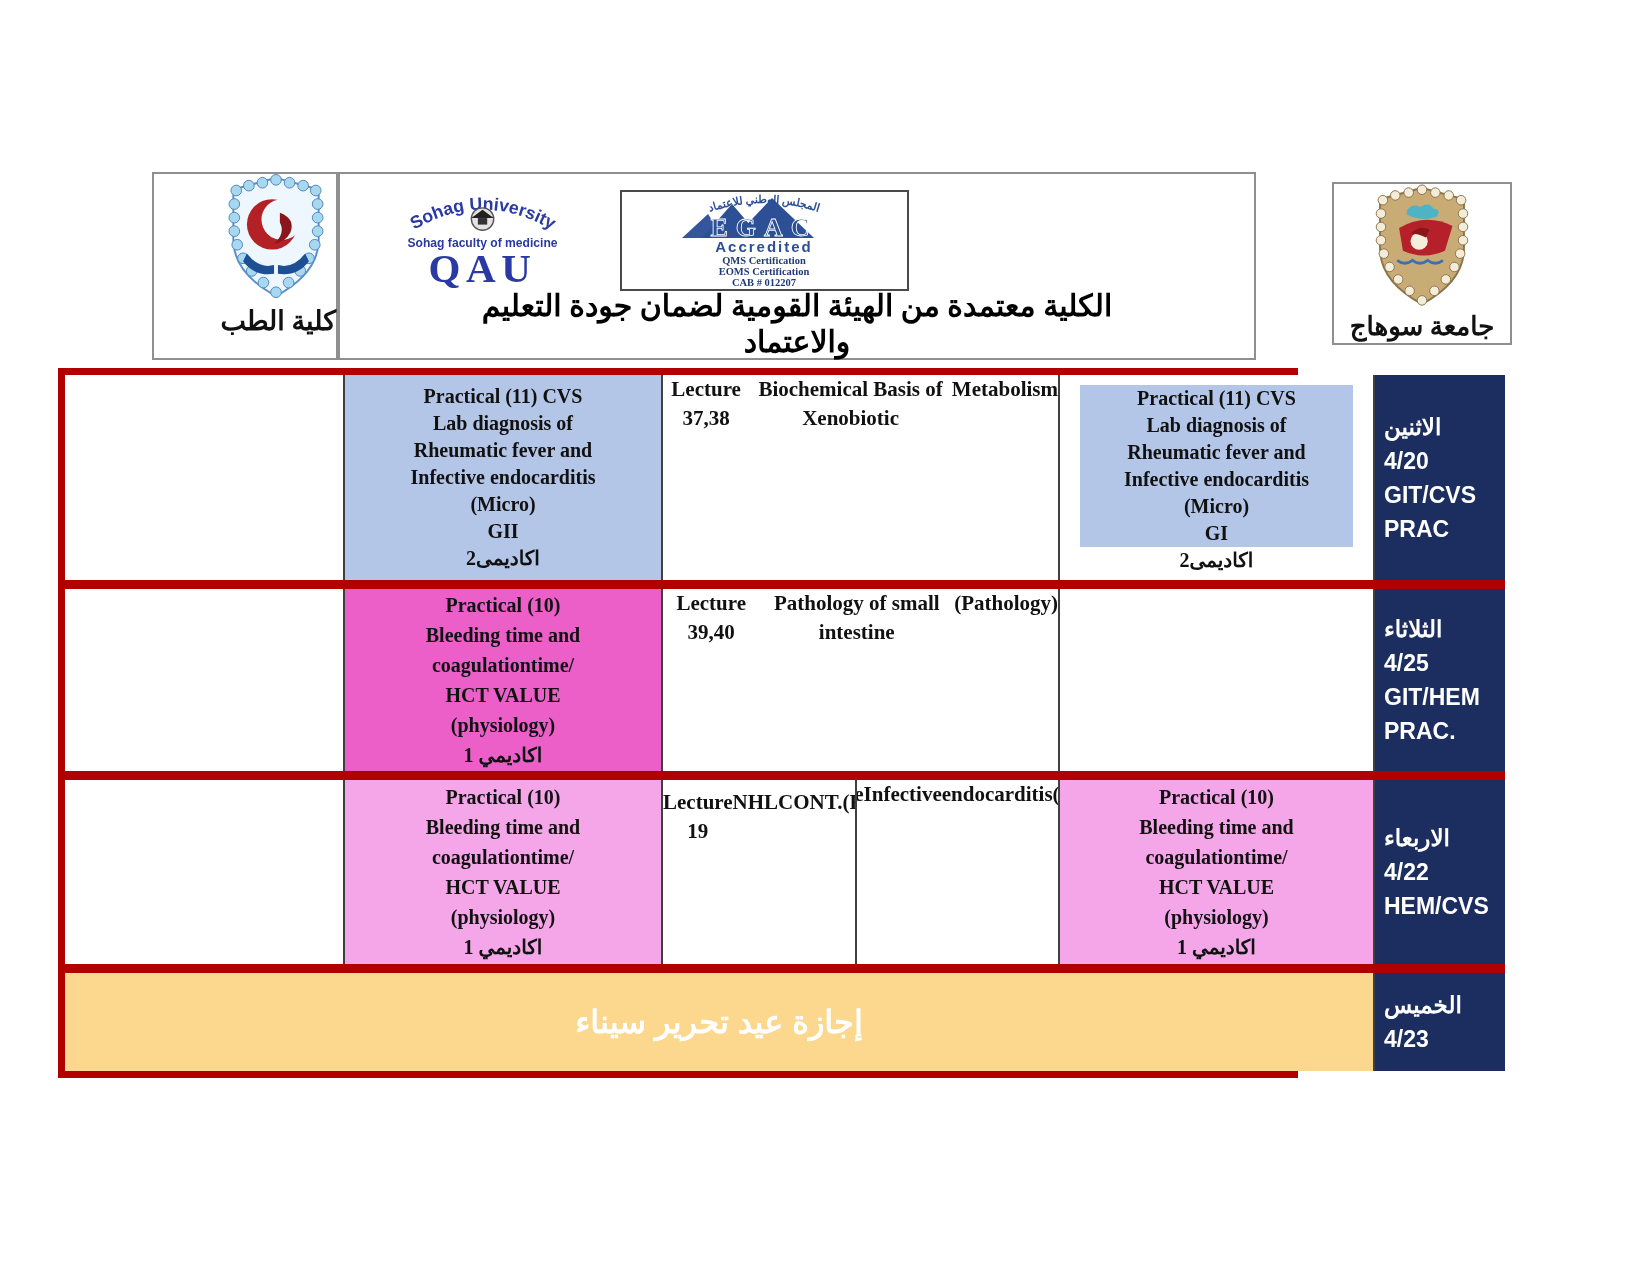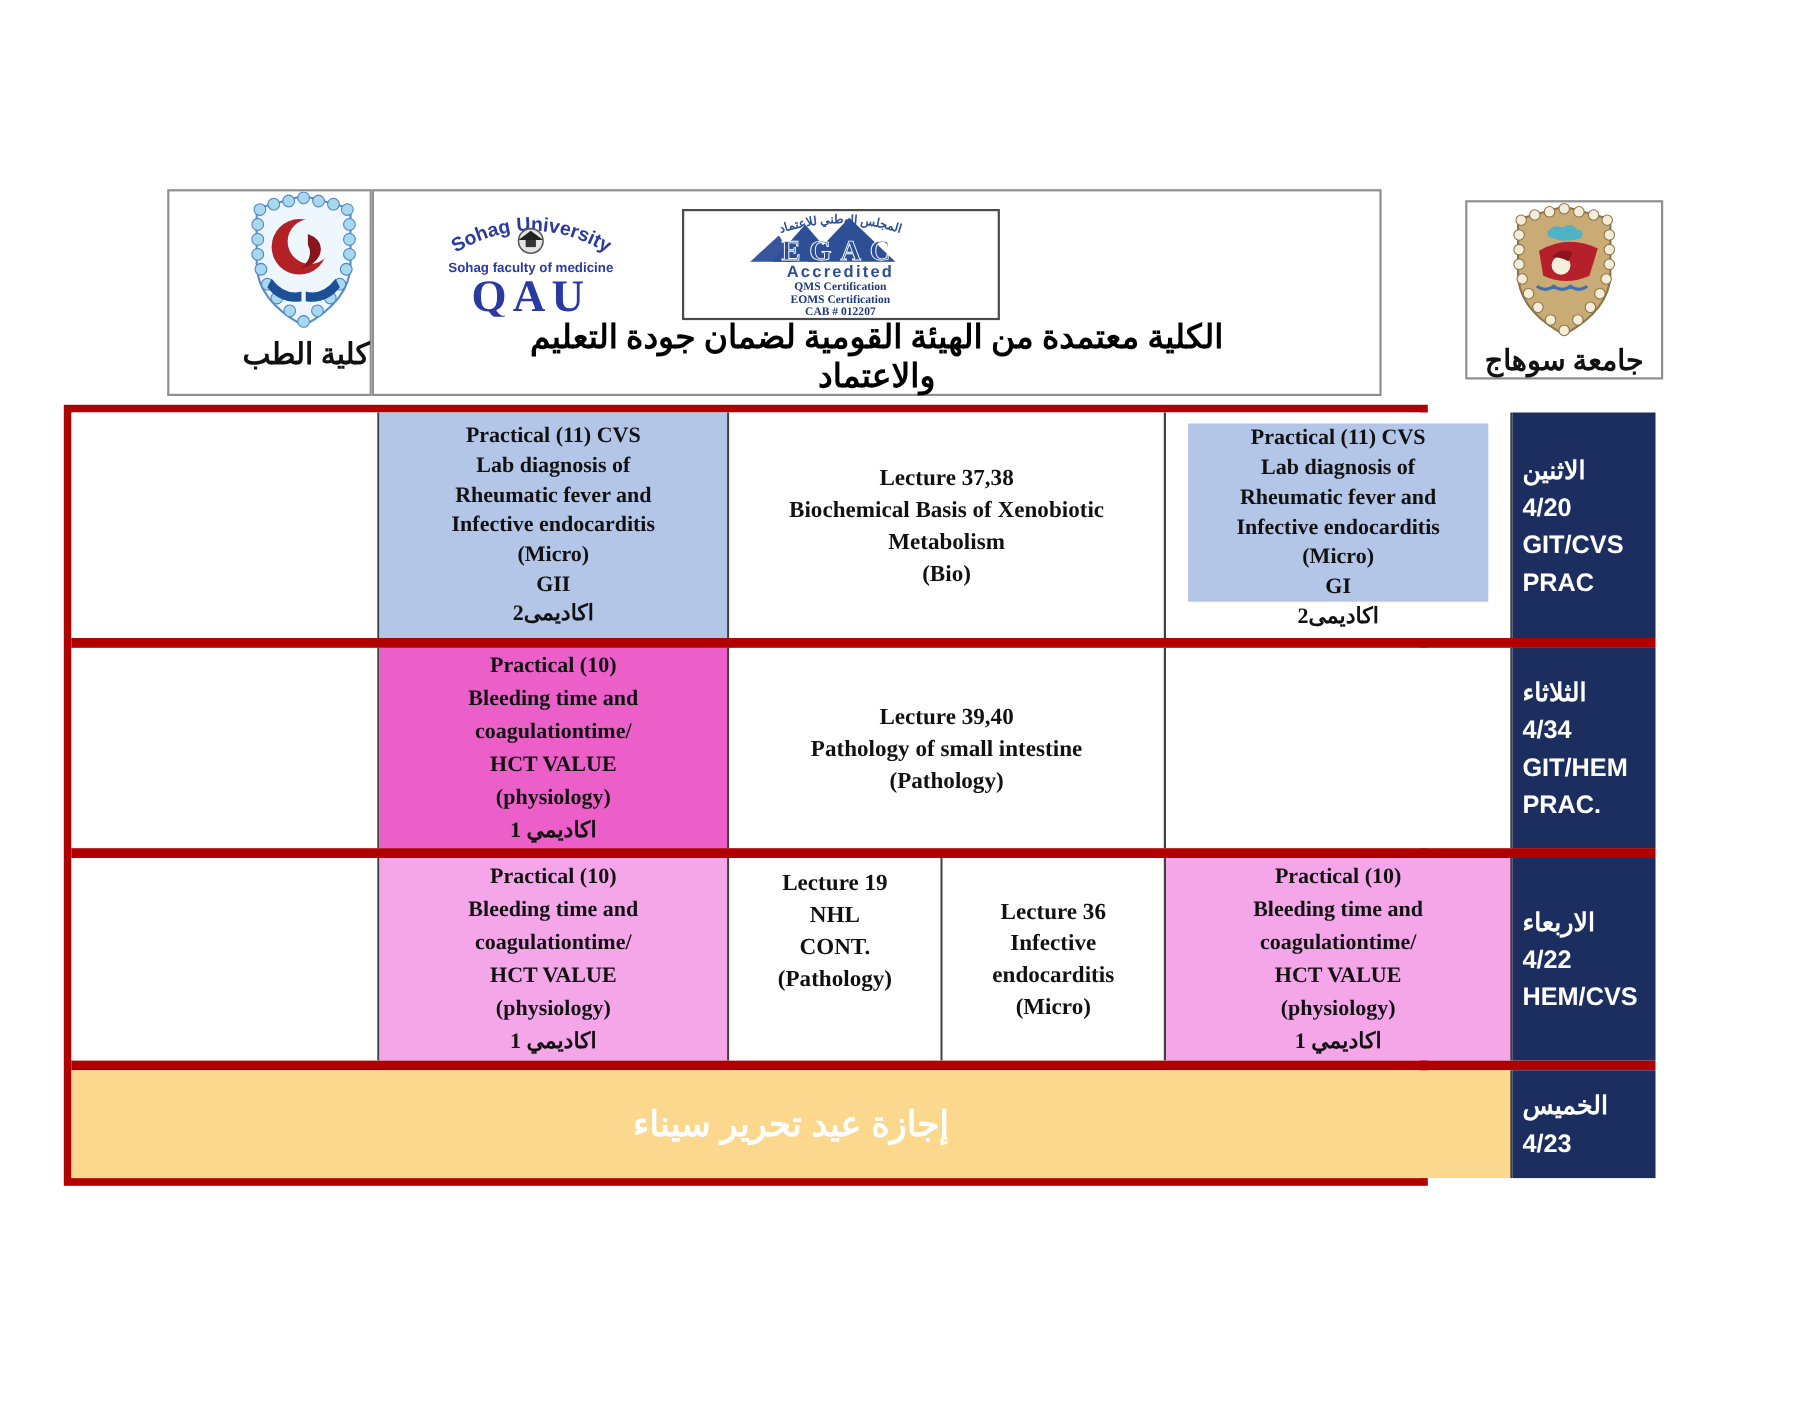--- a/index.html
+++ b/index.html
@@ -44,7 +44,7 @@
   .pink{background:var(--pink,#ec5fc9);}
   .pinklight{background:var(--pink_light,#f4a6e8);}
 
-  .lecture{display:flex;flex-direction:column;justify-content:center;
+  .lecture{display:flex;flex-direction:row;justify-content:center;
            text-align:center;font-weight:bold;font-size:21px;color:#111;}
   .lecture .ln{line-height:29px;}
   .lecture.top{justify-content:flex-start;padding-top:8px;}

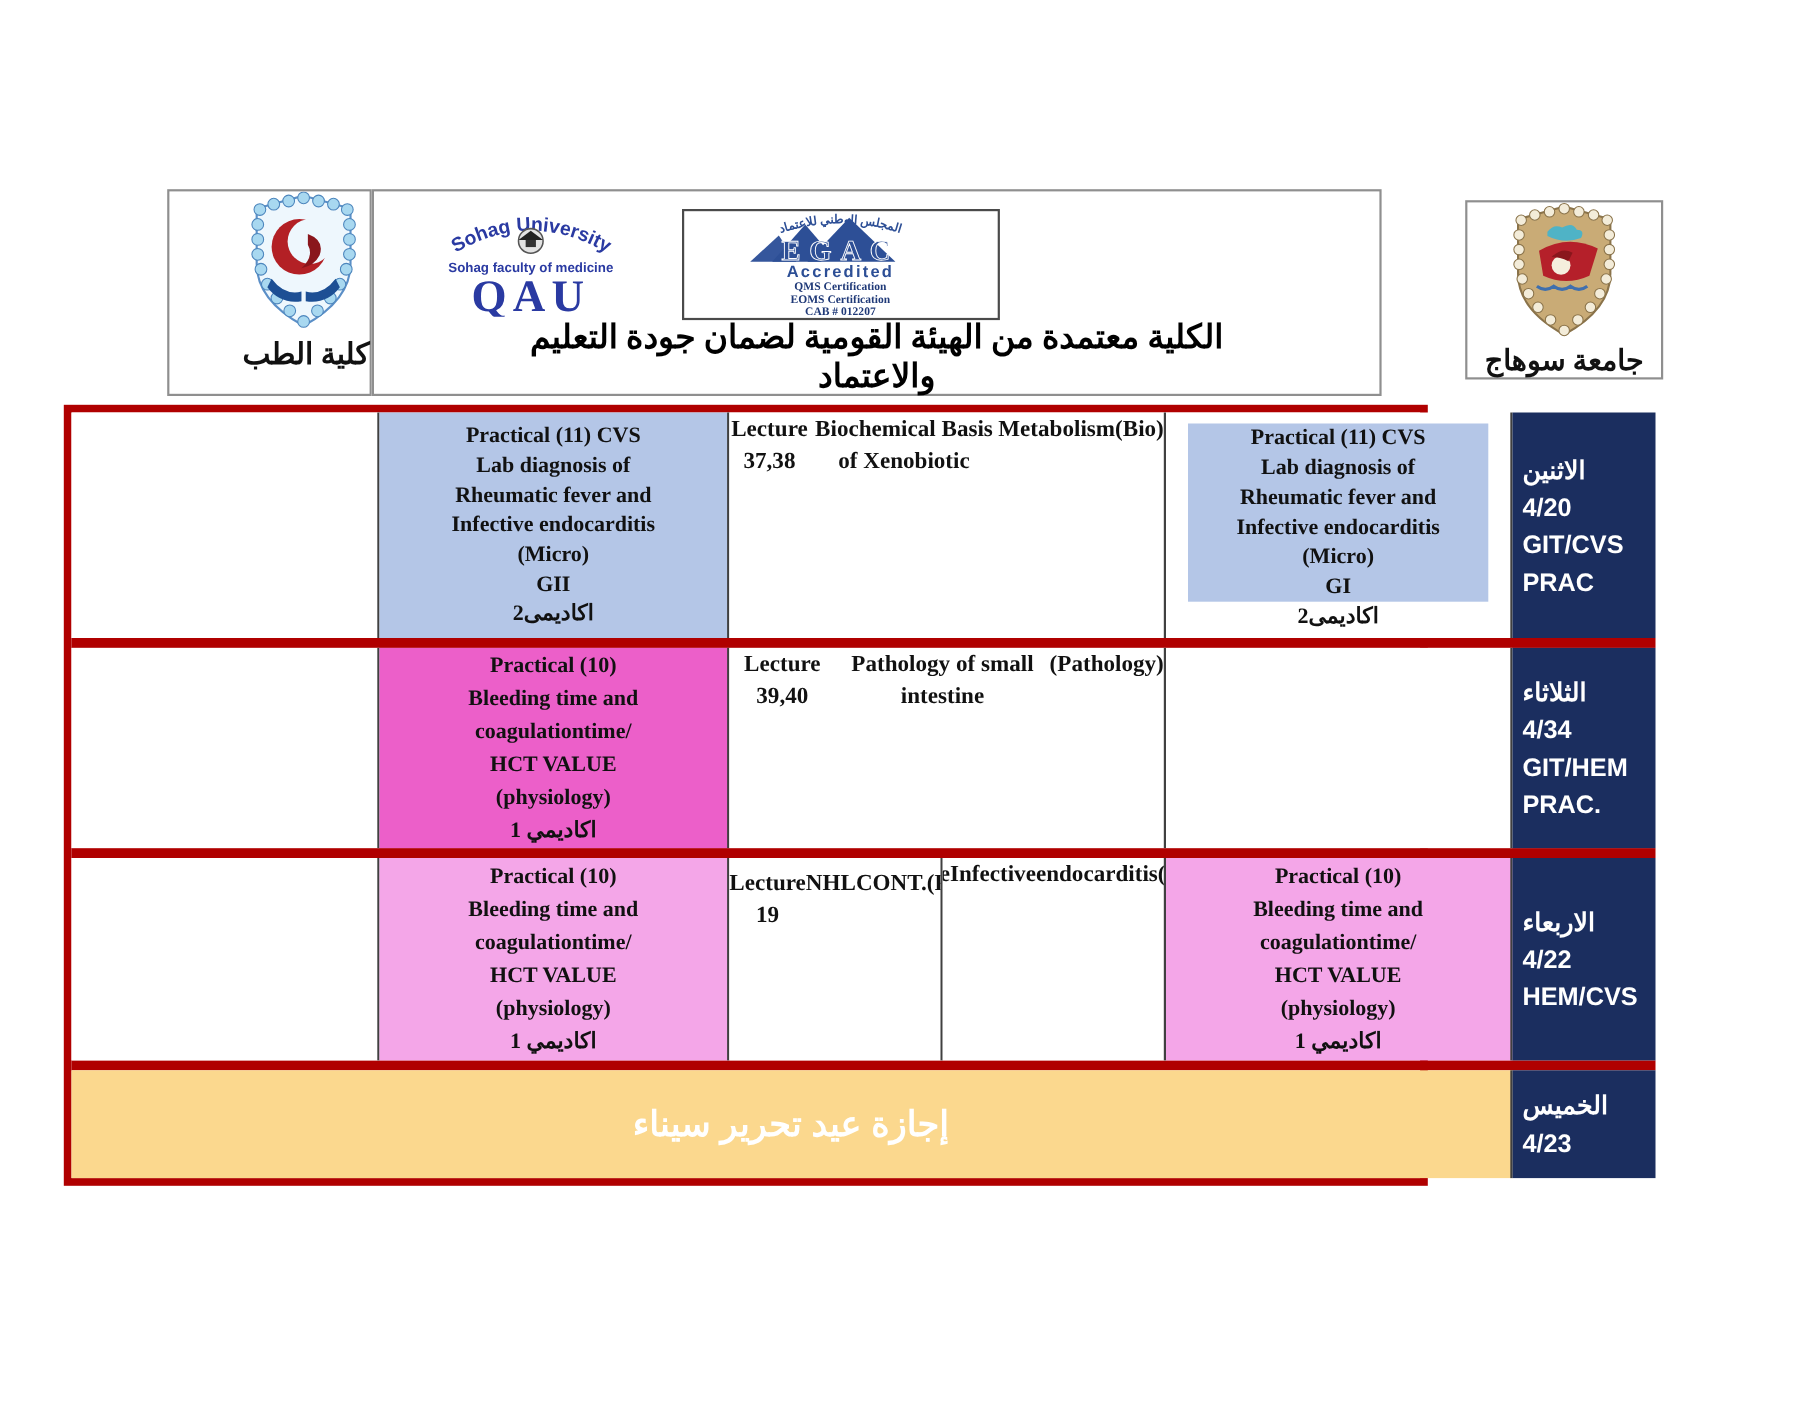--- a/index.html
+++ b/index.html
@@ -195,7 +195,6 @@
           <div class="ln" dir="auto">Lecture 37,38</div>
           <div class="ln" dir="auto">Biochemical Basis of Xenobiotic</div>
           <div class="ln" dir="auto">Metabolism</div>
-          <div class="ln" dir="auto">(Bio)</div>
         </div>
       <div class="cell w4 practical tight">
         <div class="hl">

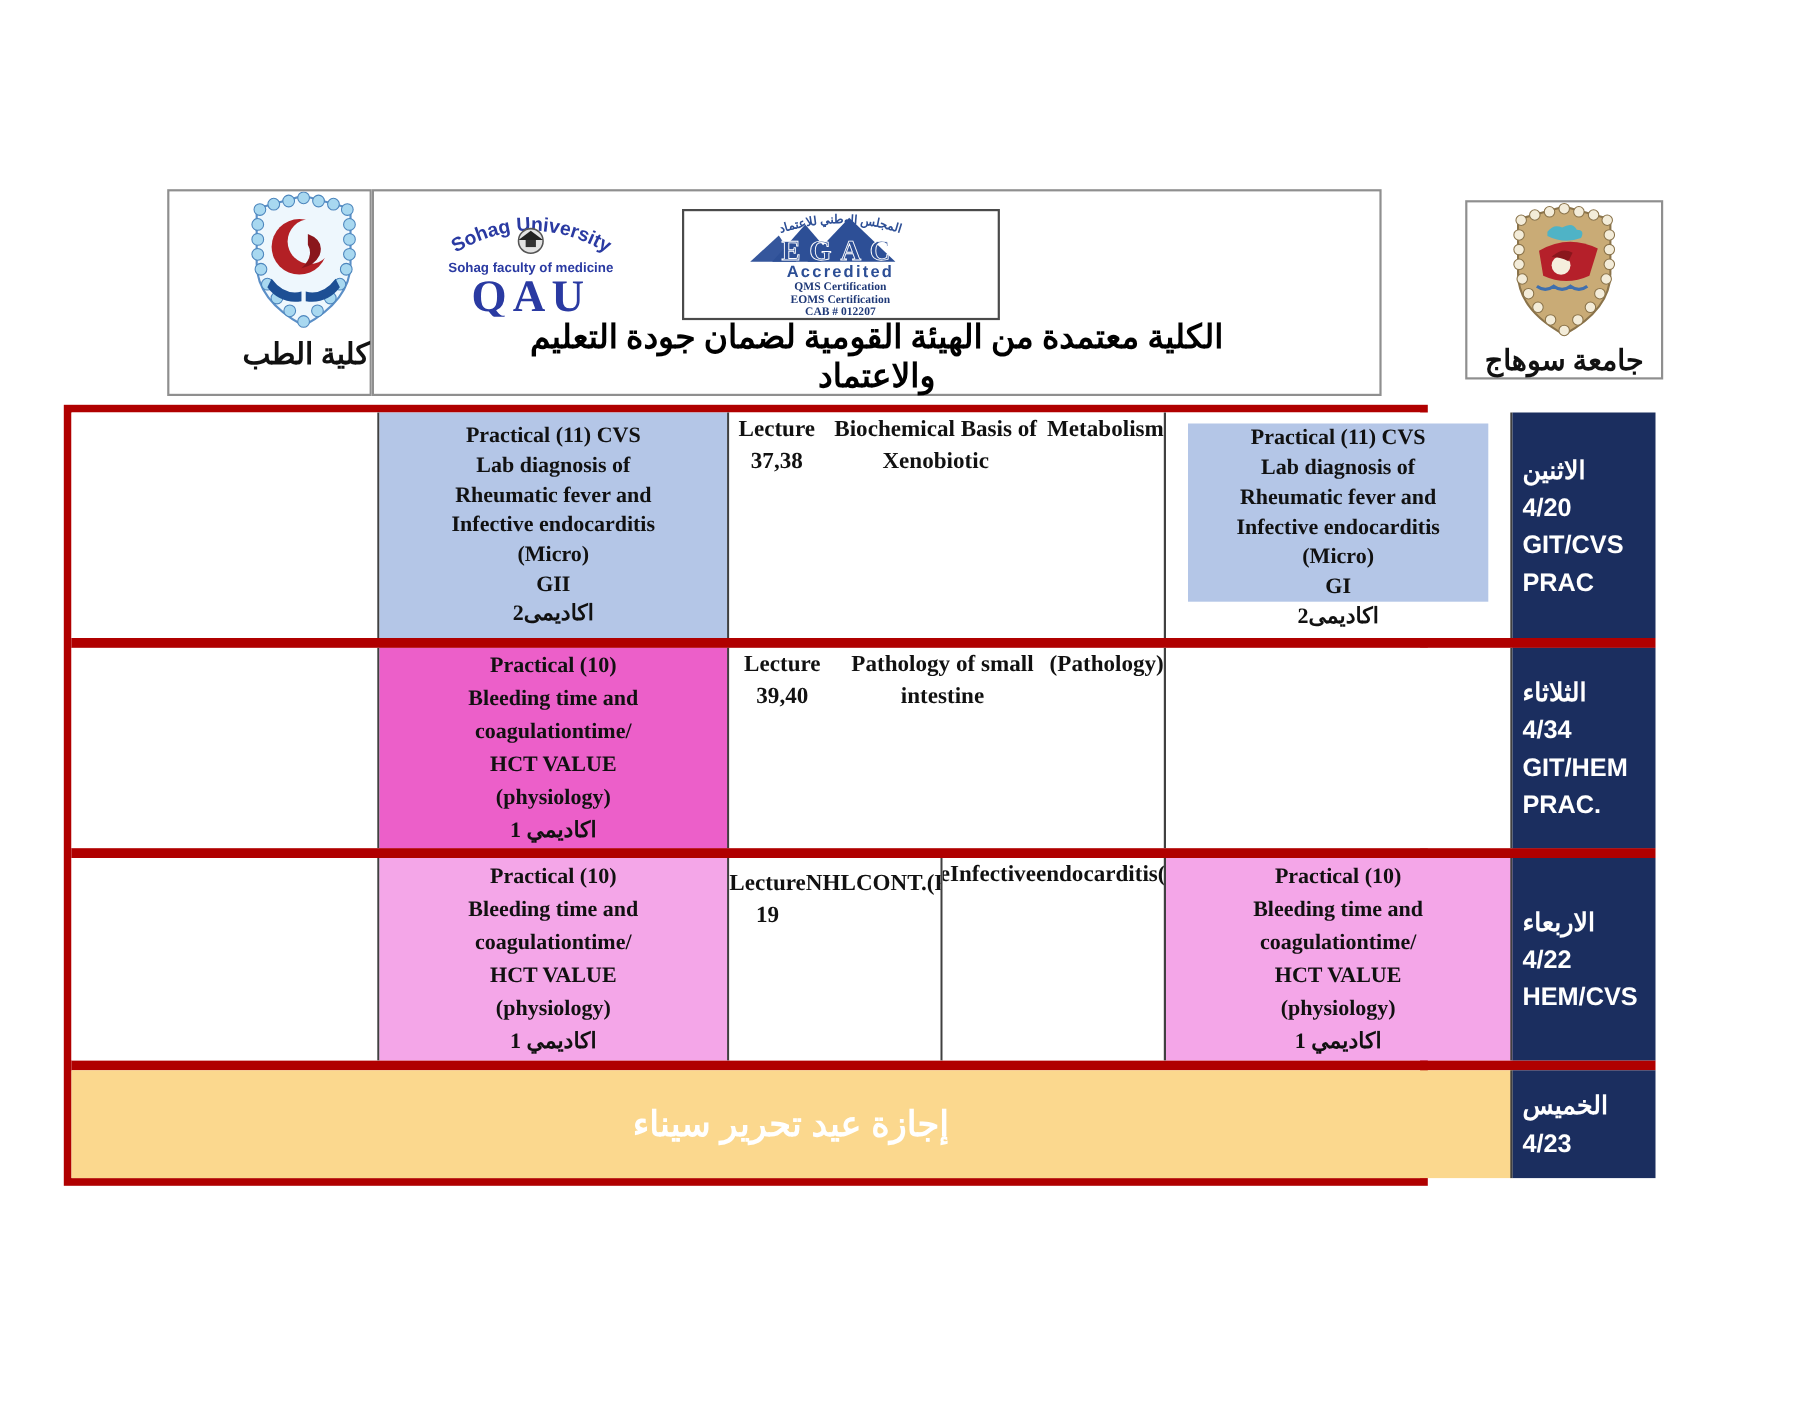--- a/index.html
+++ b/index.html
@@ -234,7 +234,7 @@
       <div class="cell w4"></div>
       <div class="cell w5 day last">
           <div class="ln" dir="auto">الثلاثاء</div>
-          <div class="ln" dir="auto">4/34</div>
+          <div class="ln" dir="auto">4/25</div>
           <div class="ln" dir="auto">GIT/HEM</div>
           <div class="ln" dir="auto">PRAC.</div>
         </div>

